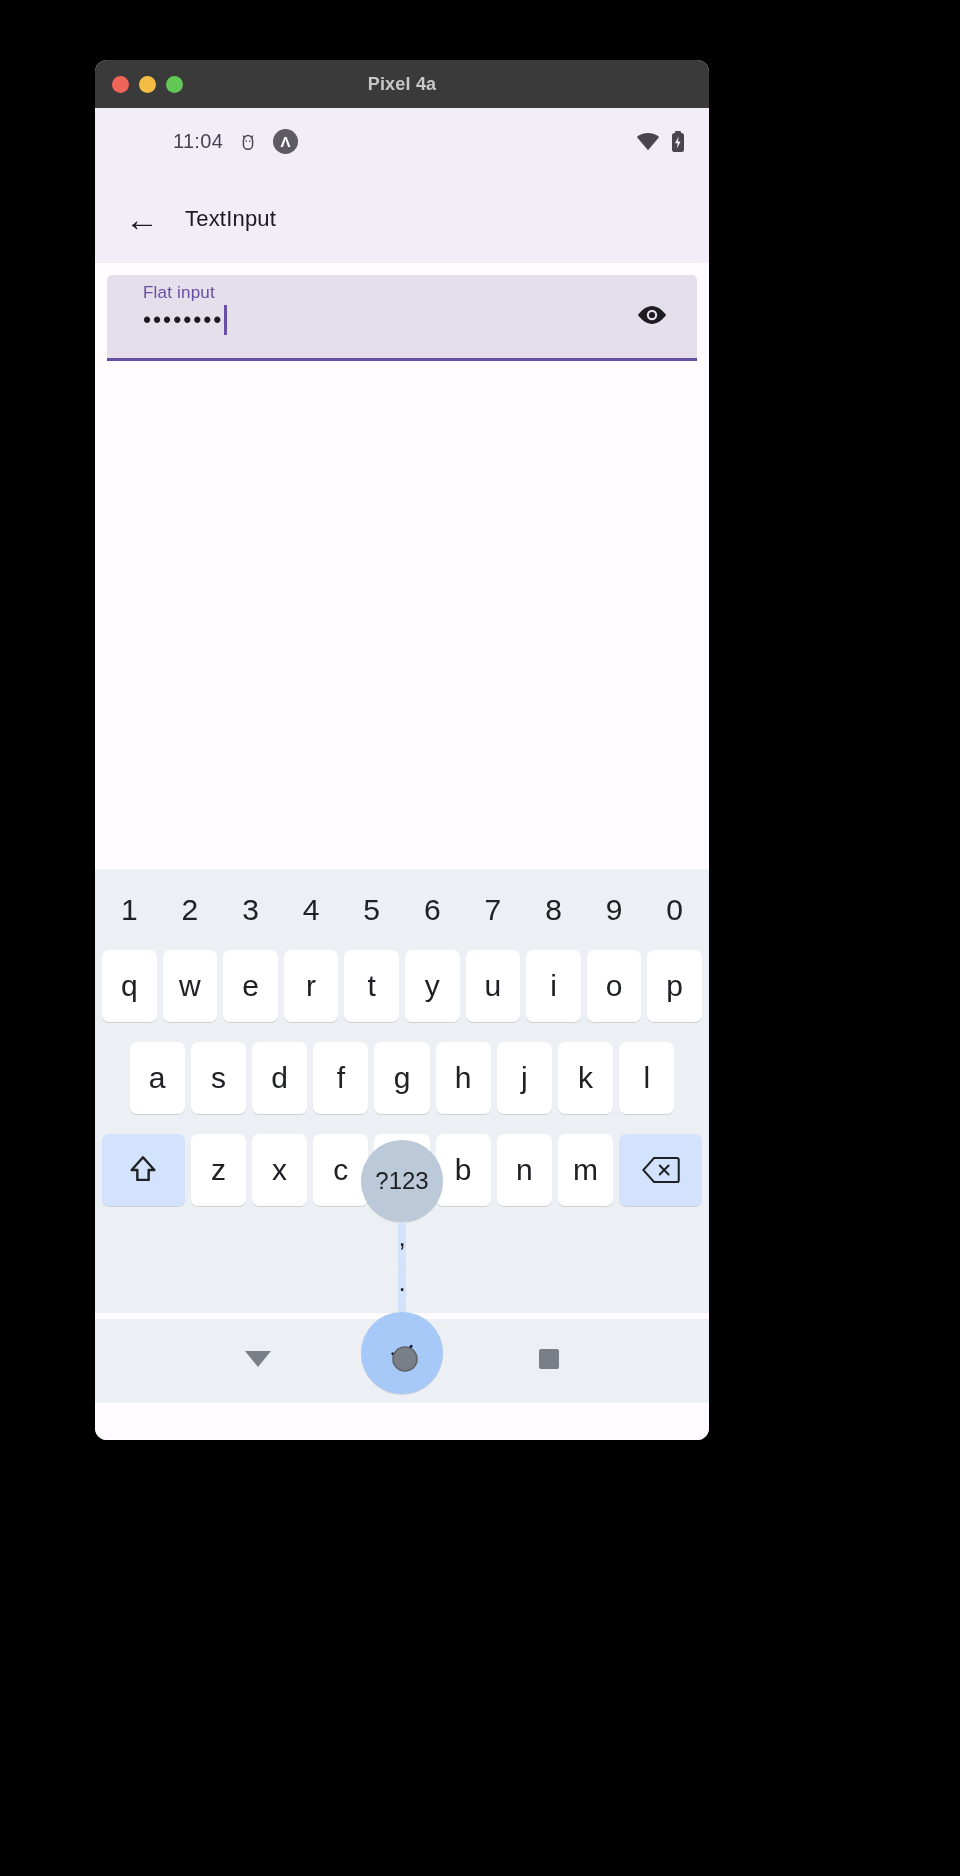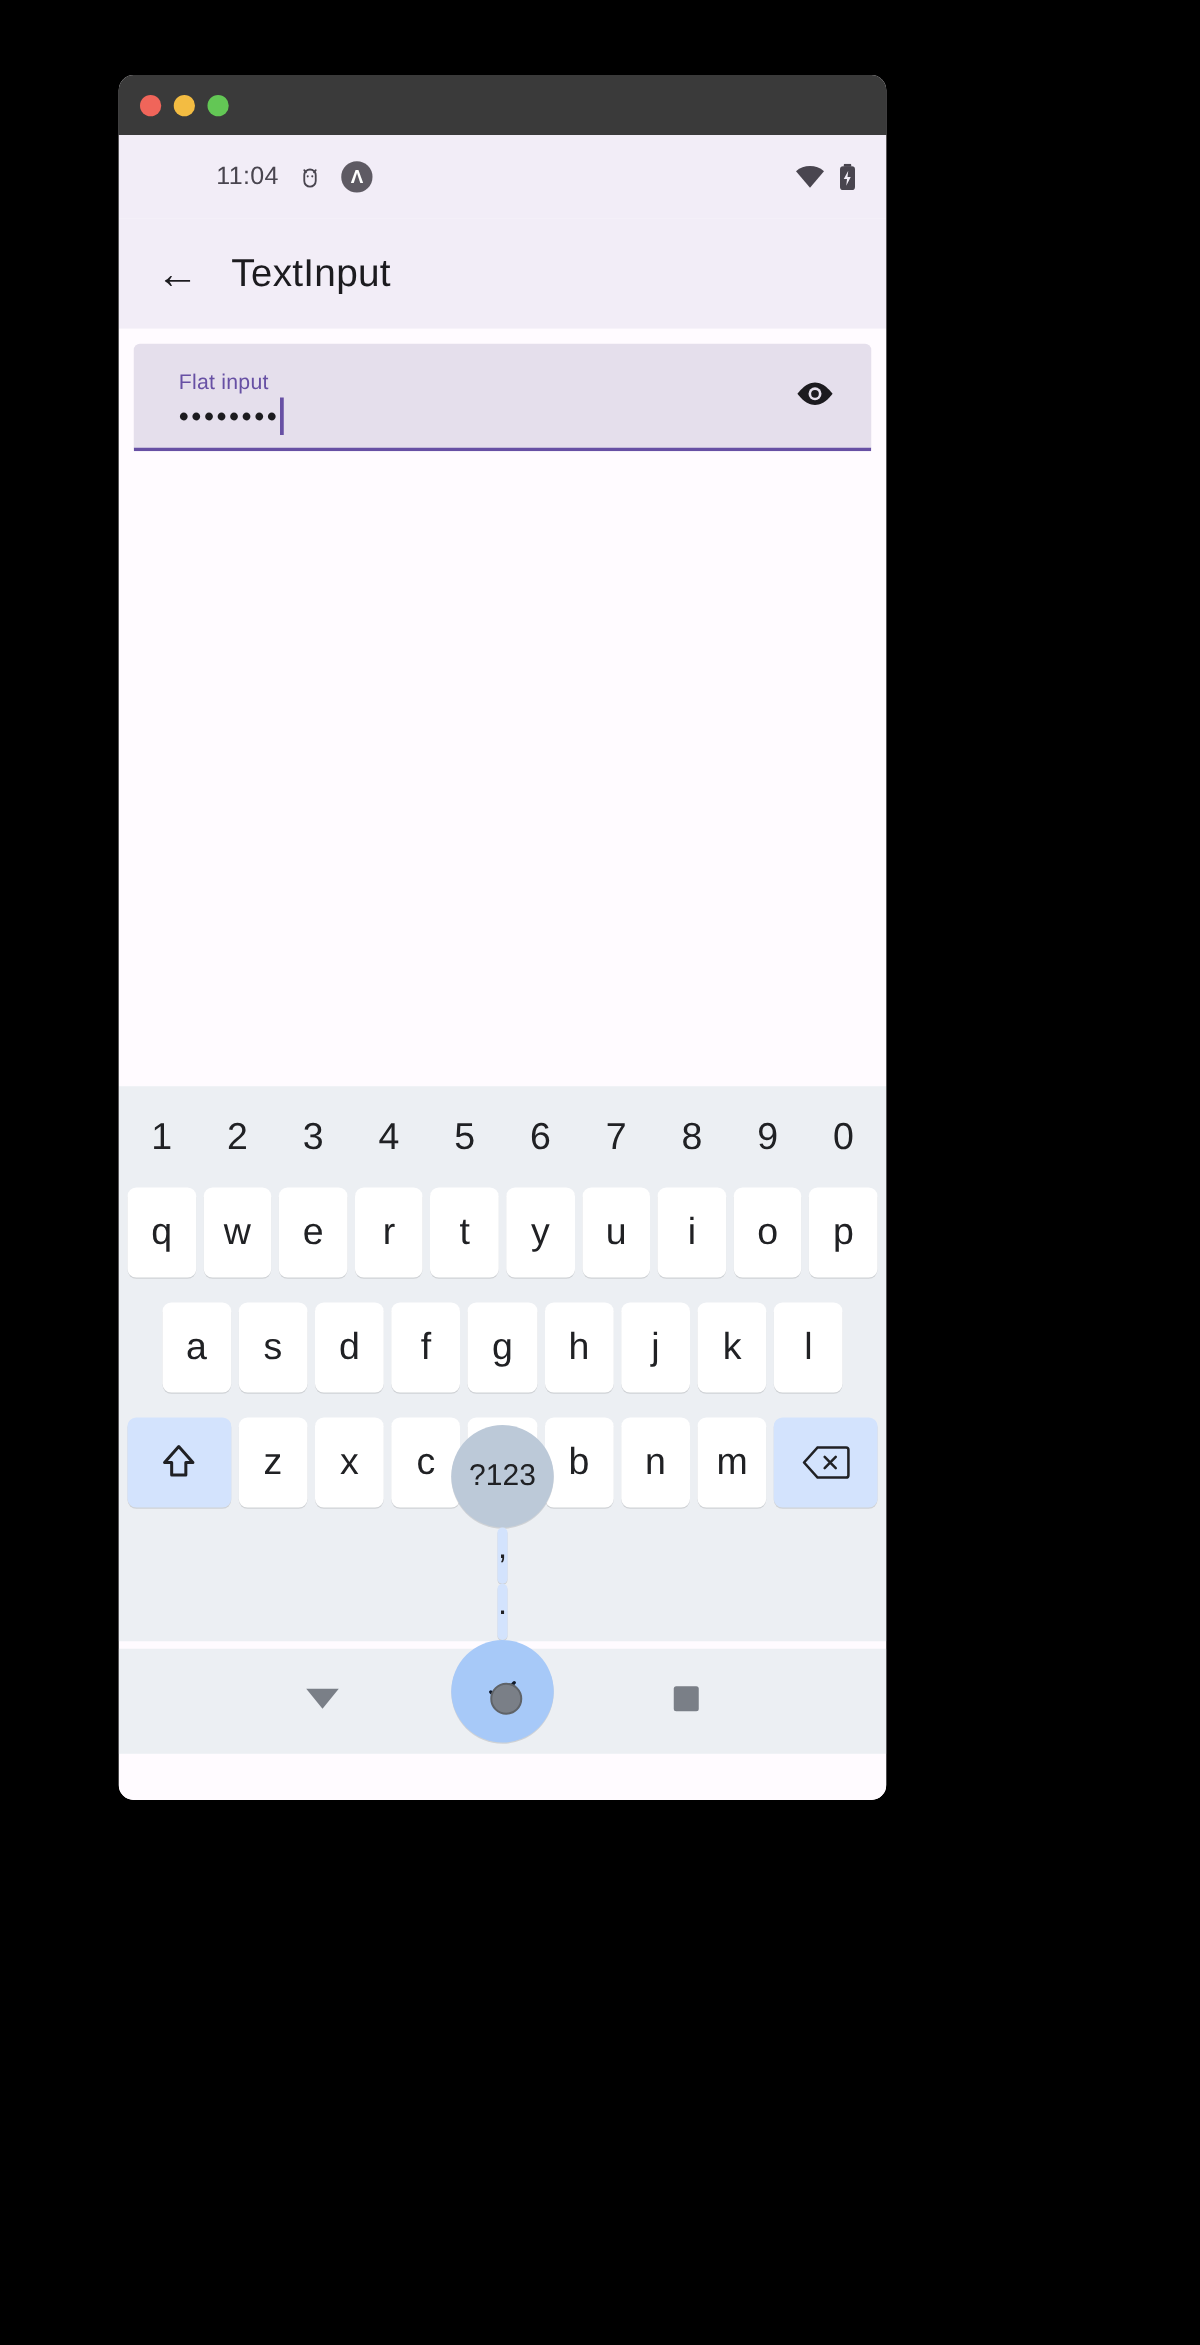--- a/index.html
+++ b/index.html
@@ -145,6 +145,7 @@
       <div class="light yellow"></div>
       <div class="light green"></div>
     </div>
+    <div id="win-title">Pixel 4a</div>
   </div>
 
   <div id="phone">

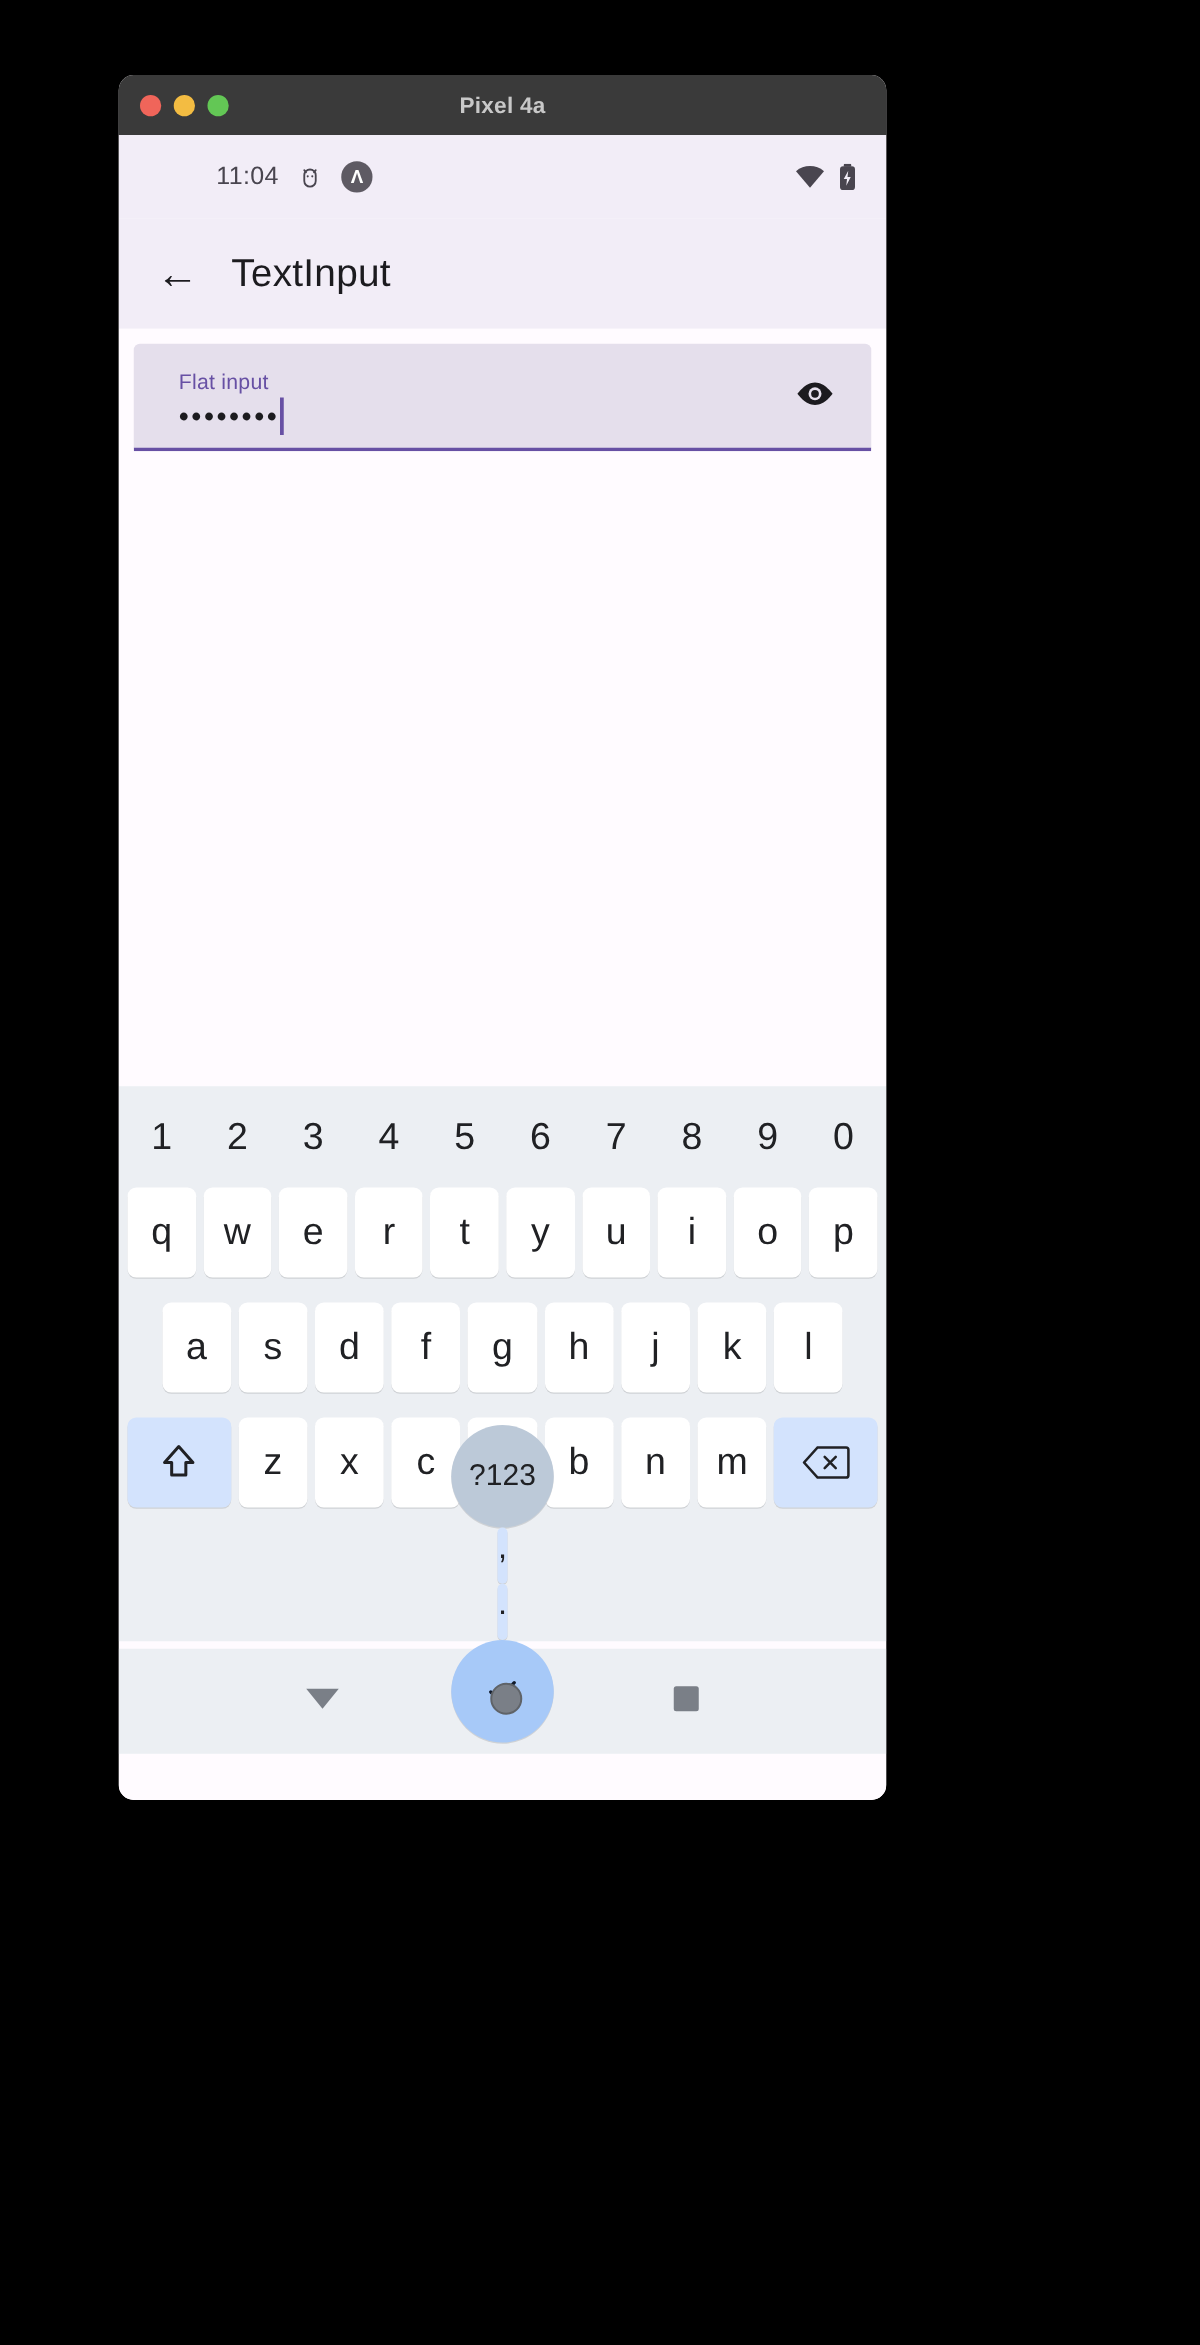--- a/index.html
+++ b/index.html
@@ -62,7 +62,7 @@
     padding-left: 30px;
   }
   #back-arrow { font-size: 34px; color: #1c1b1f; line-height: 1; }
-  #appbar-title { font-size: 31px; color: #1c1b1f; letter-spacing: .2px; }
+  #appbar-title { font-size: 22px; color: #1c1b1f; letter-spacing: .2px; }
   
   #field-wrap { padding: 12px 12px 0 12px; background: #fffbff; }
   #flat-input {

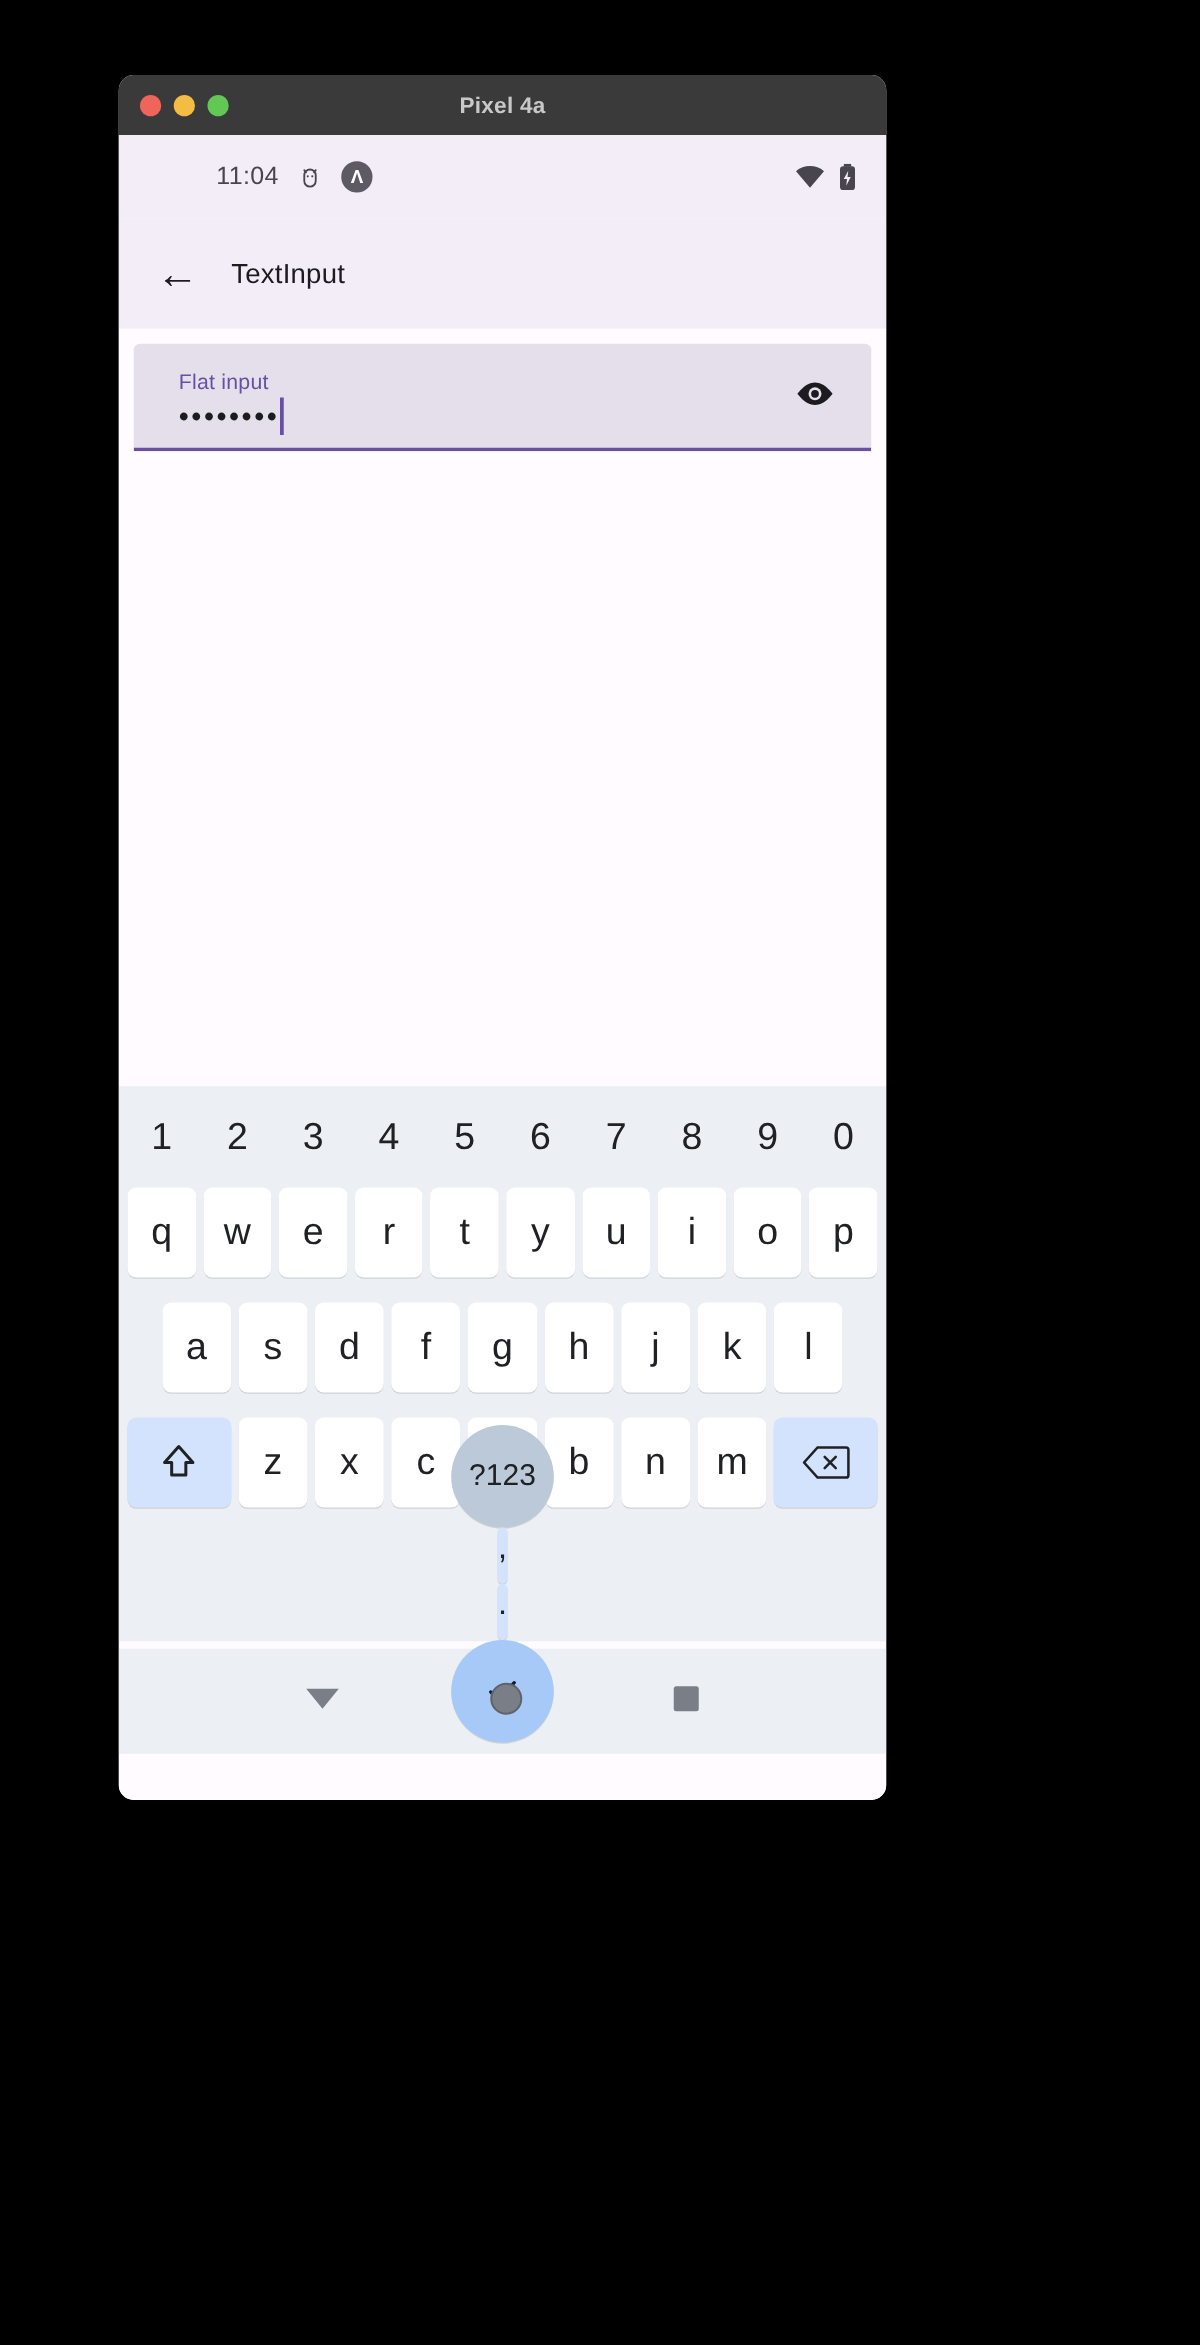--- a/index.html
+++ b/index.html
@@ -71,7 +71,7 @@
     background: #e5dfec;
     border-bottom: 3px solid #6750a4;
     border-radius: 5px 5px 0 0;
-    padding: 21px 16px 0 36px;
+    padding: 8px 16px 0 36px;
   }
   #flat-label { font-size: 17px; color: #6750a4; letter-spacing: .2px; }
   #value-row { display: flex; align-items: center; height: 34px; }

